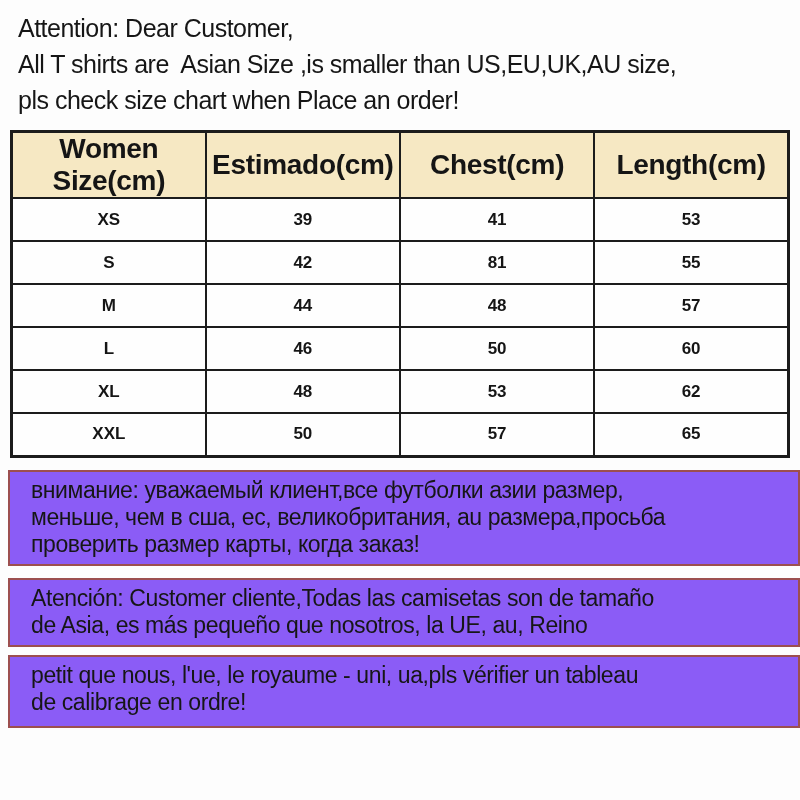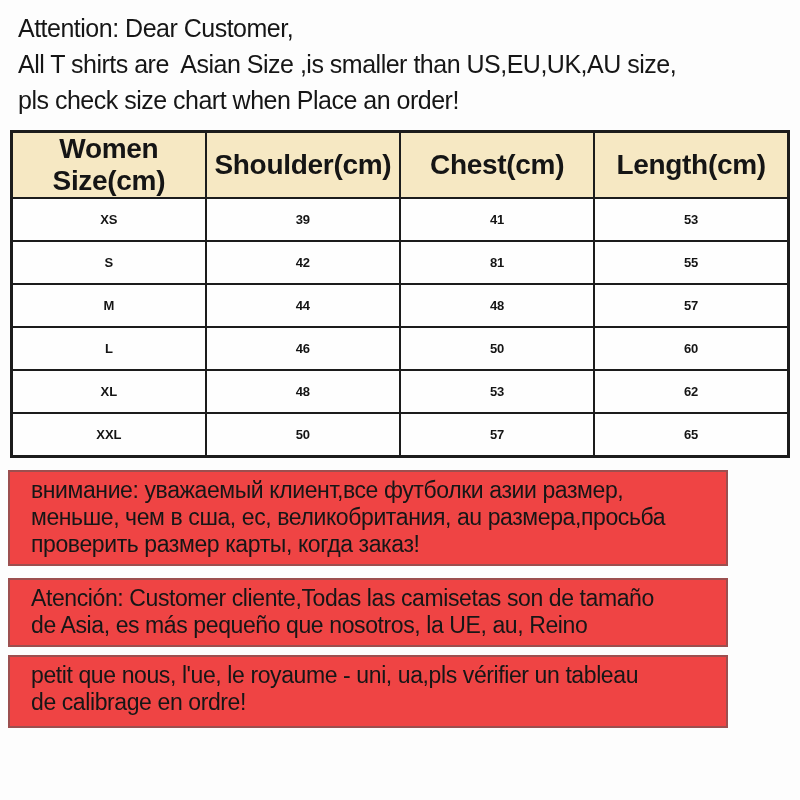--- a/index.html
+++ b/index.html
@@ -91,7 +91,7 @@
     <thead>
       <tr>
         <th>Women Size(cm)</th>
-        <th>Shoulder(cm)</th>
+        <th>Estimado(cm)</th>
         <th>Chest(cm)</th>
         <th>Length(cm)</th>
       </tr>

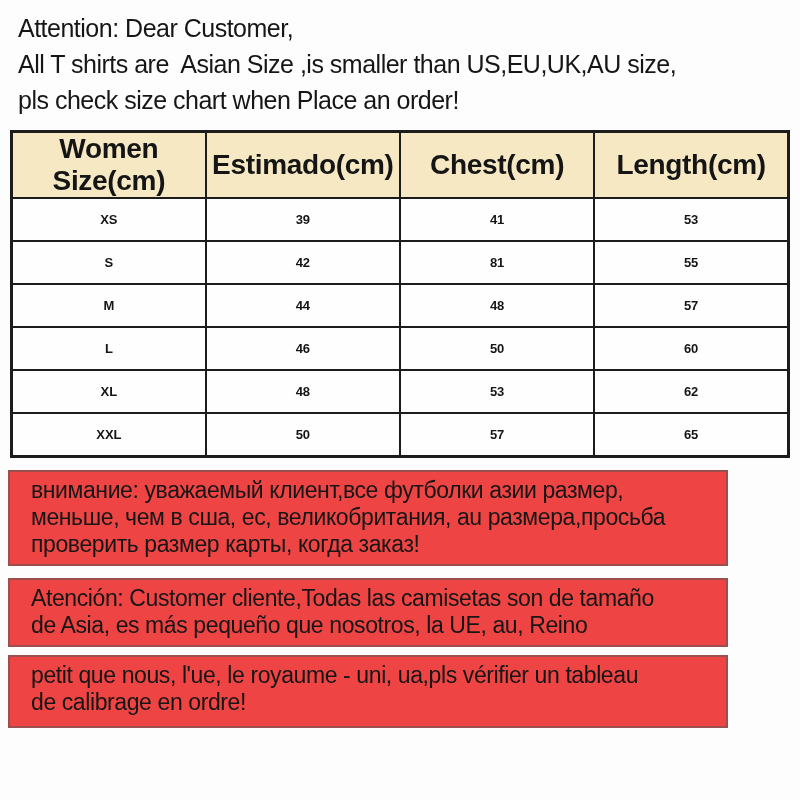--- a/index.html
+++ b/index.html
@@ -55,7 +55,7 @@
   }
   table.size-chart td{
     height:43px;
-    font-size:13px;
+    font-size:17px;
     background:#fefefe;
   }
 

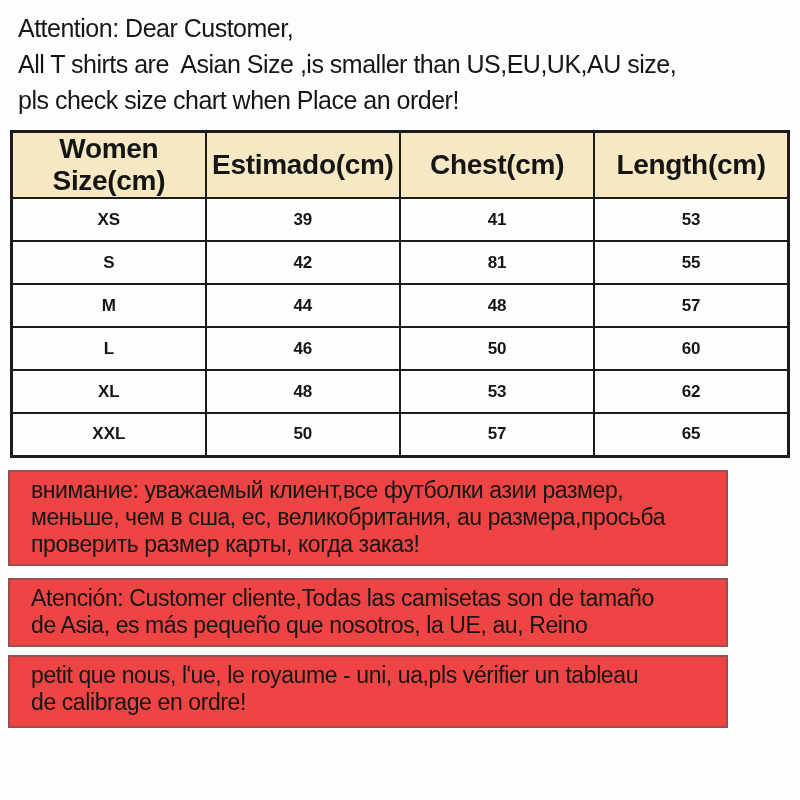--- a/index.html
+++ b/index.html
@@ -61,10 +61,10 @@
 
   
   .notice{
-    width:720px;
+    width:792px;
     margin:12px 0 0 8px;
     border:2px solid var(--notice-border);
-    background:#ef4444;
+    background:#8b5cf6;
     padding:5px 16px 6px 21px;
   }
   .notice .notice-line{

